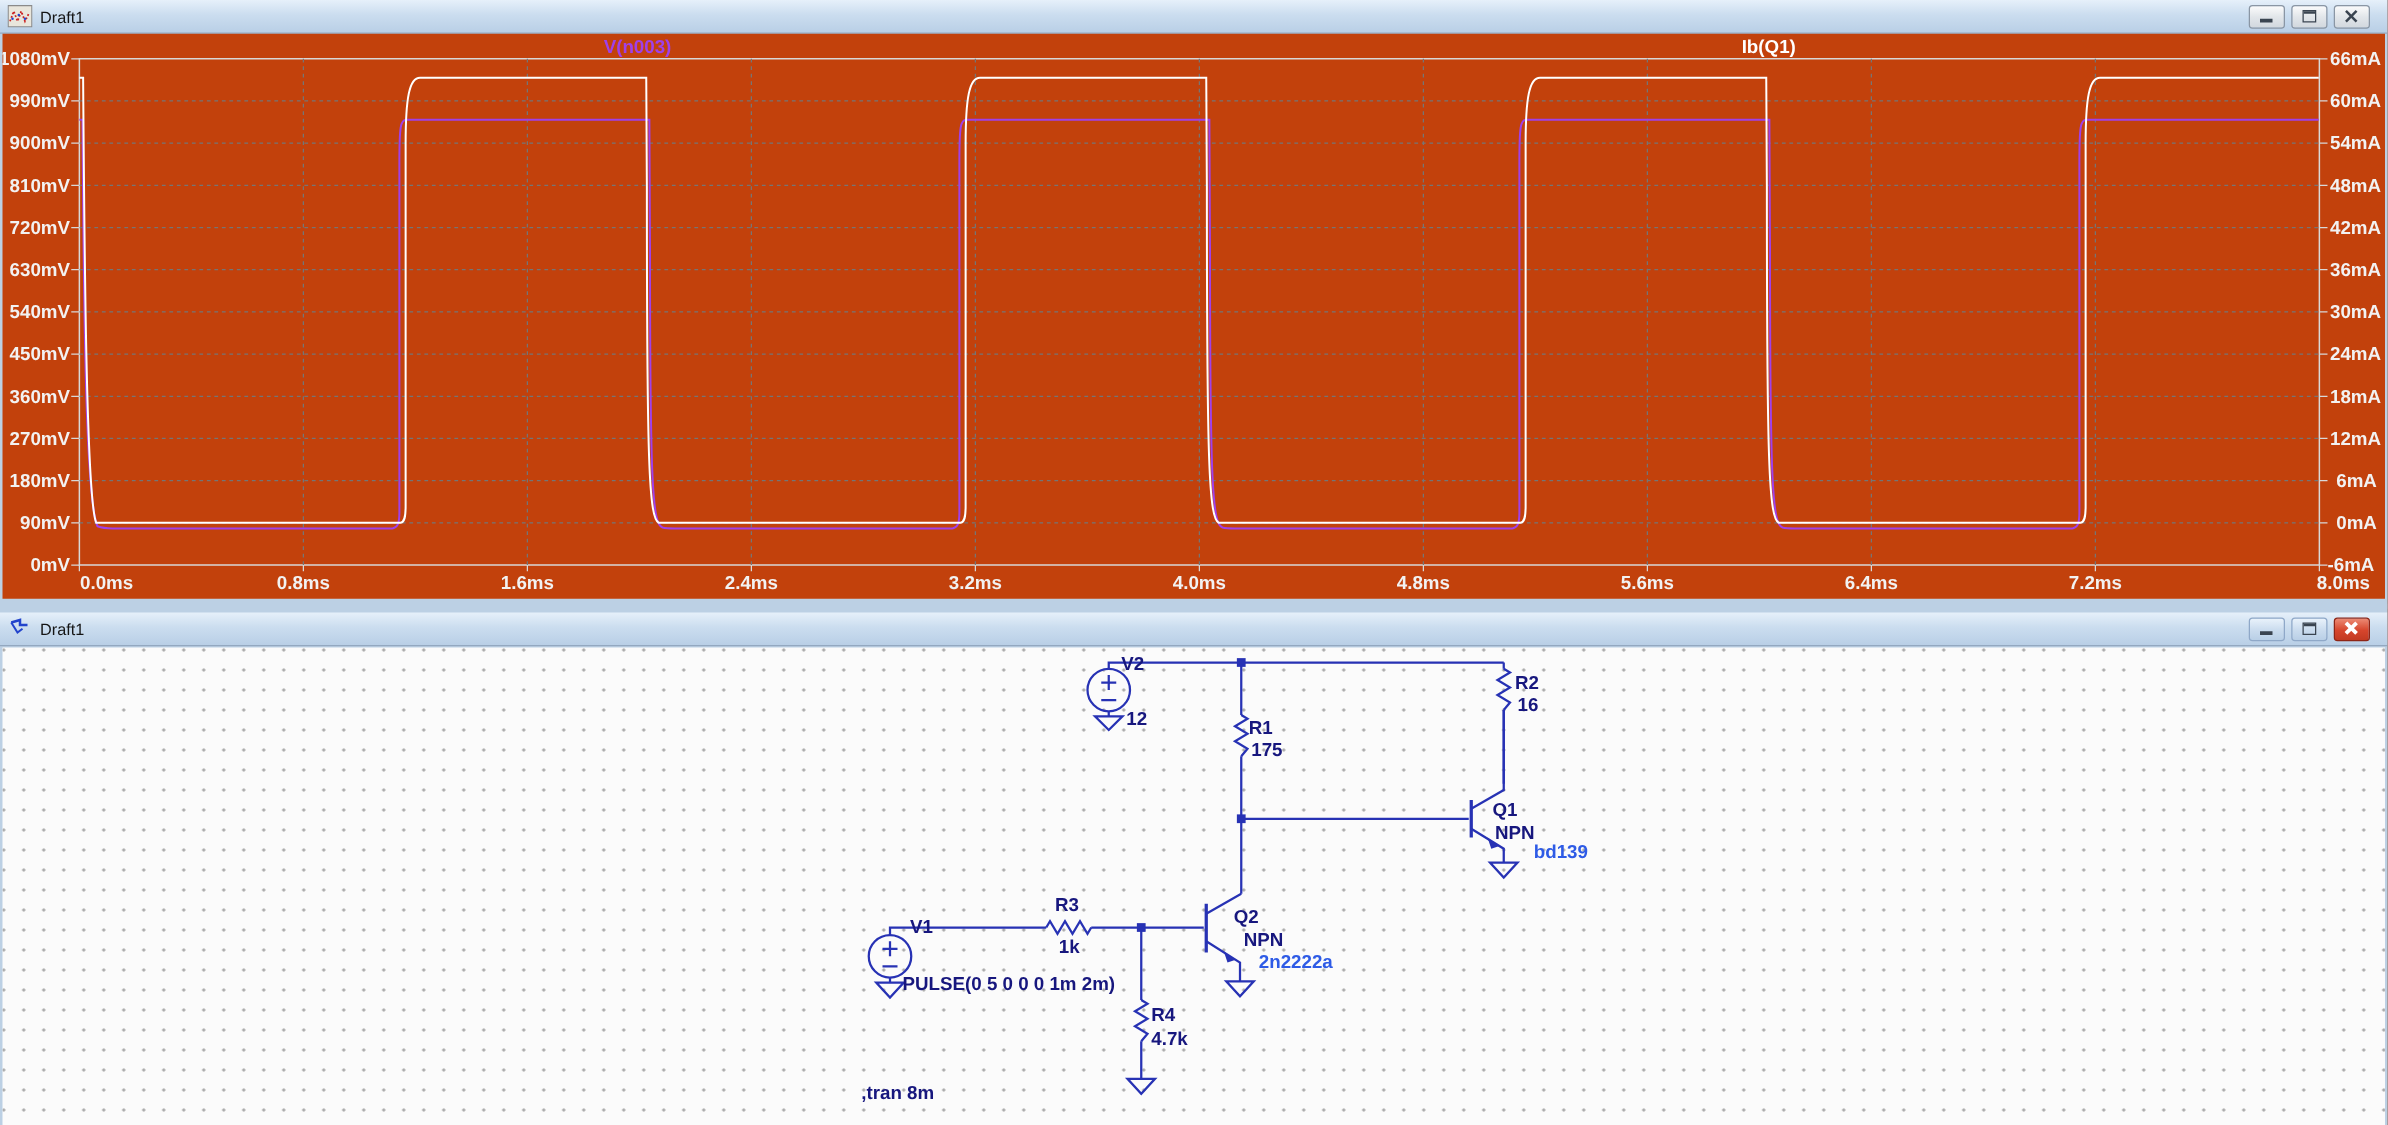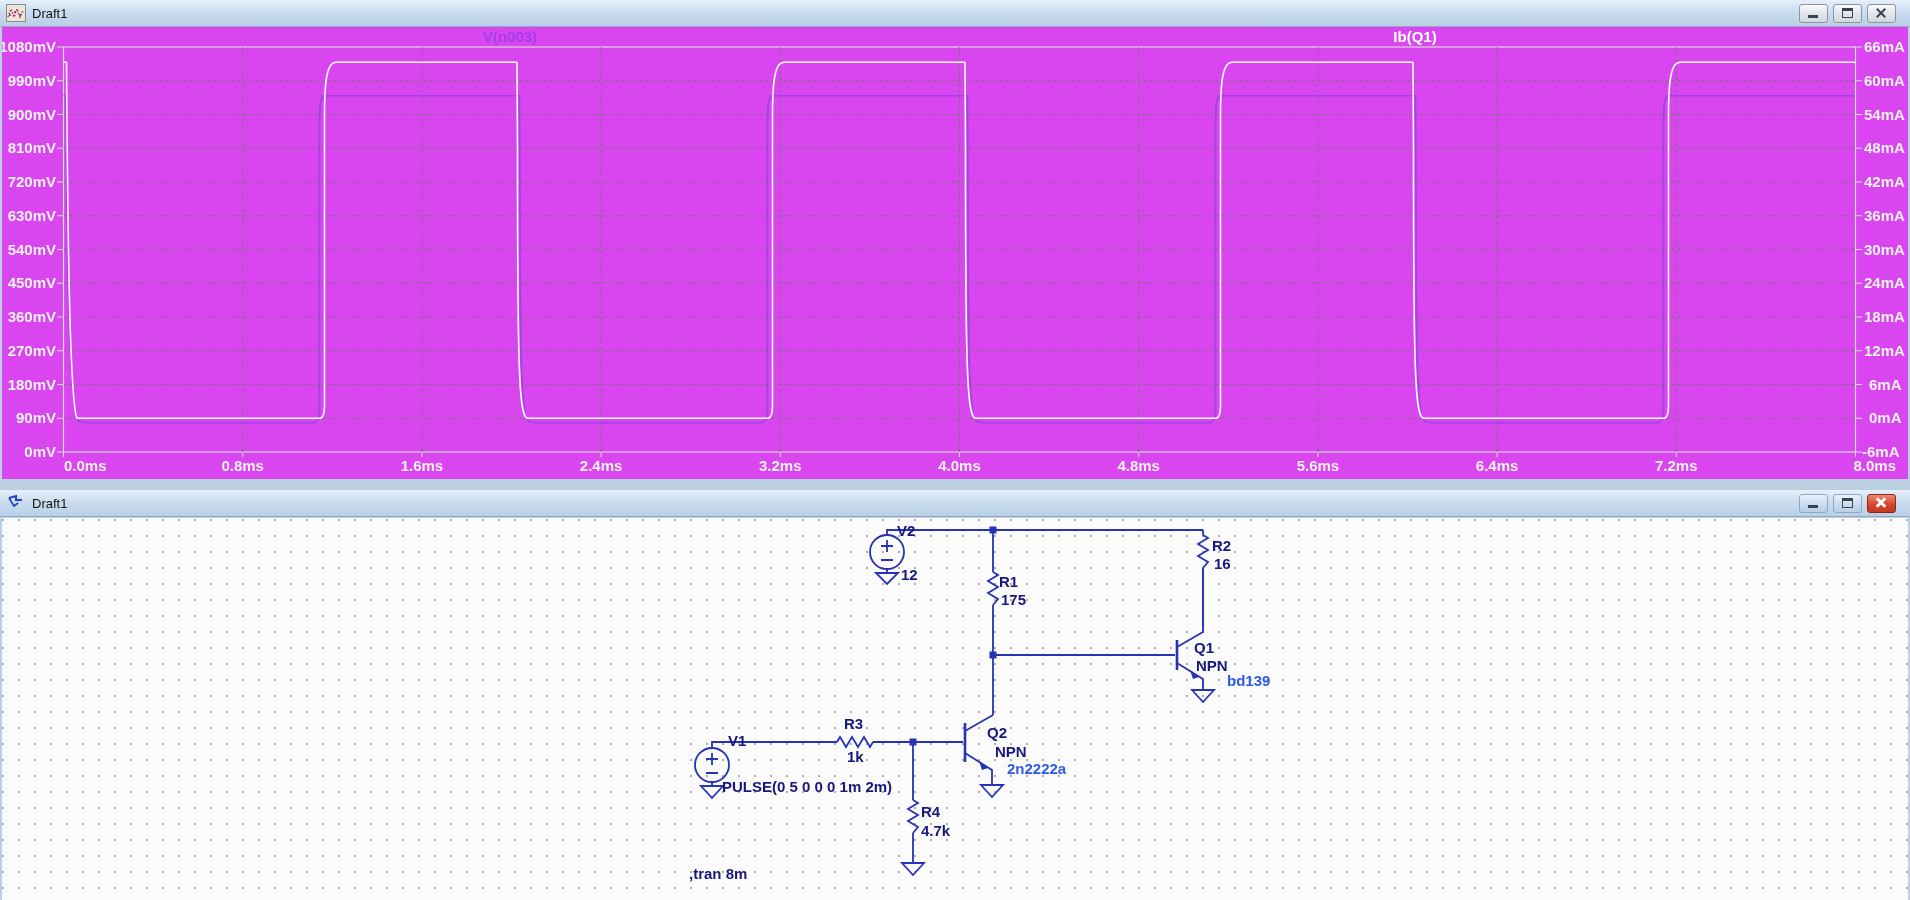--- a/index.html
+++ b/index.html
@@ -22,7 +22,7 @@
   .g-x i{position:absolute;left:7px;top:7px;width:12px;height:2px;background:#3A4450;}
   .g-x i:first-child{transform:rotate(45deg);} .g-x i:last-child{transform:rotate(-45deg);}
   .wbtn.red .g-x i{background:#fff;height:3px;top:6px;}
-  #wave-content{position:absolute;left:2px;right:2px;top:27px;bottom:4px;background:#d946ef;}
+  #wave-content{position:absolute;left:2px;right:2px;top:27px;bottom:4px;background:#c2410c;}
   #win-wave{top:0;height:487px;border-bottom:4px solid #BCD0E4;box-sizing:border-box;}
   #win-sch{top:487px;height:413px;}
   #sch-canvas{position:absolute;left:2px;right:2px;top:31px;bottom:0;

